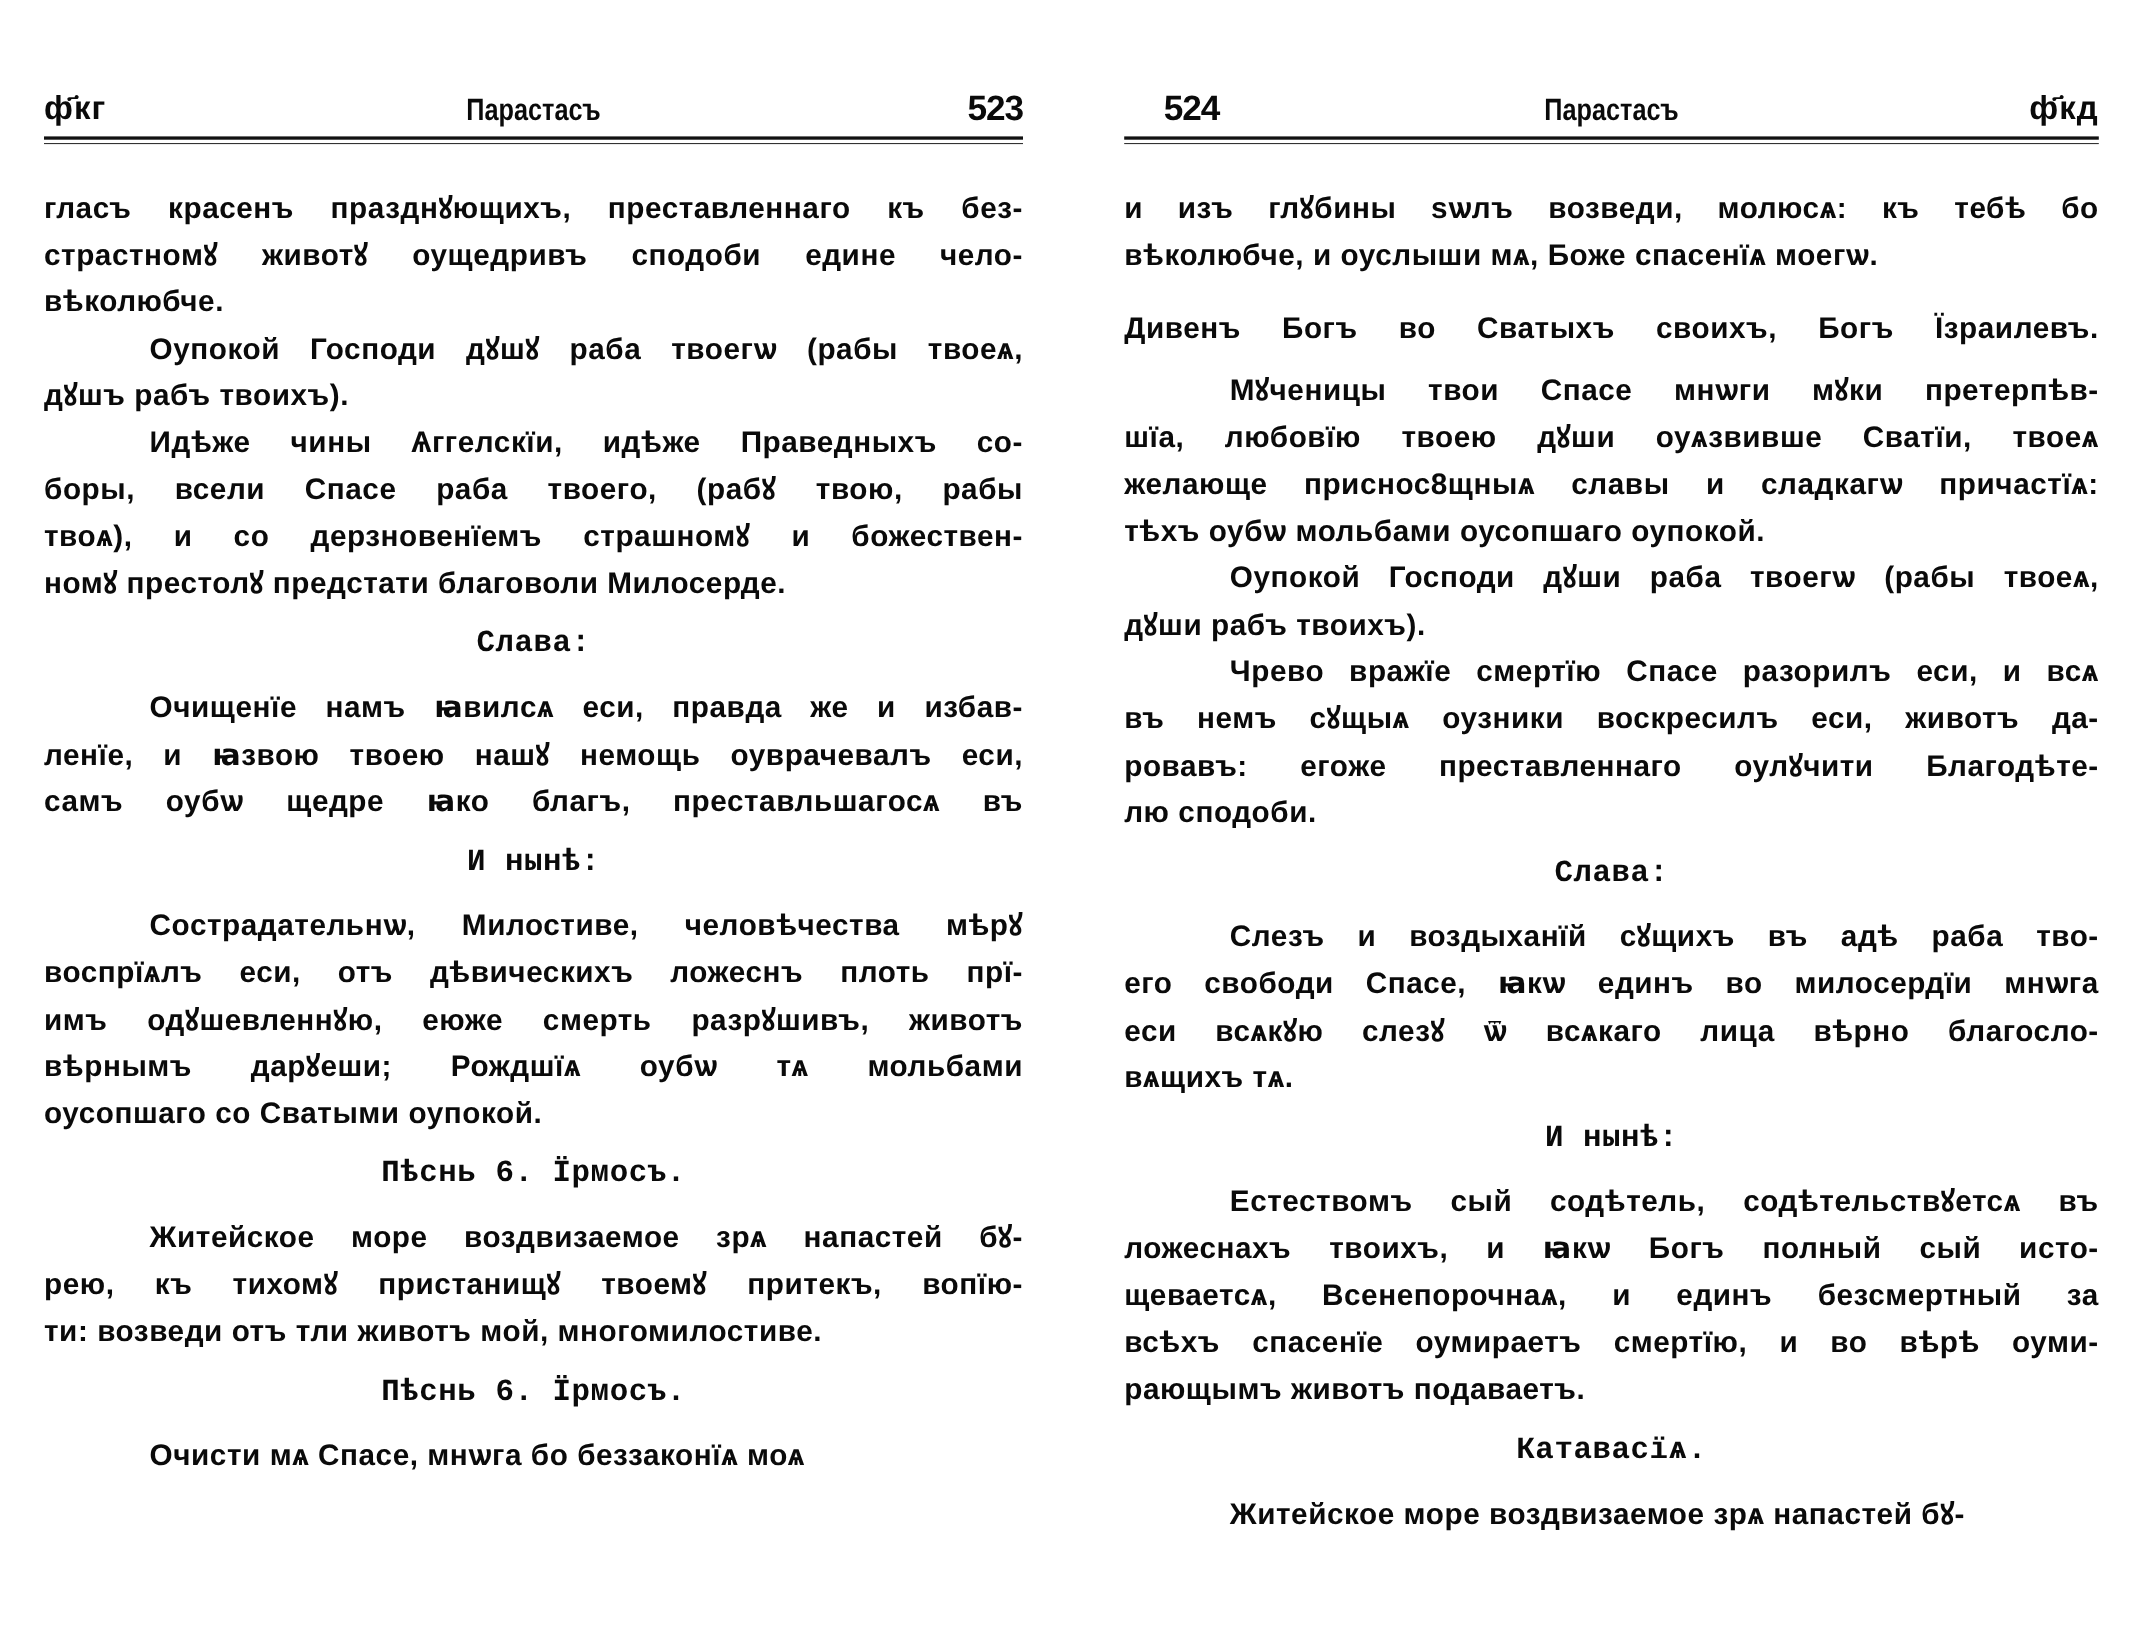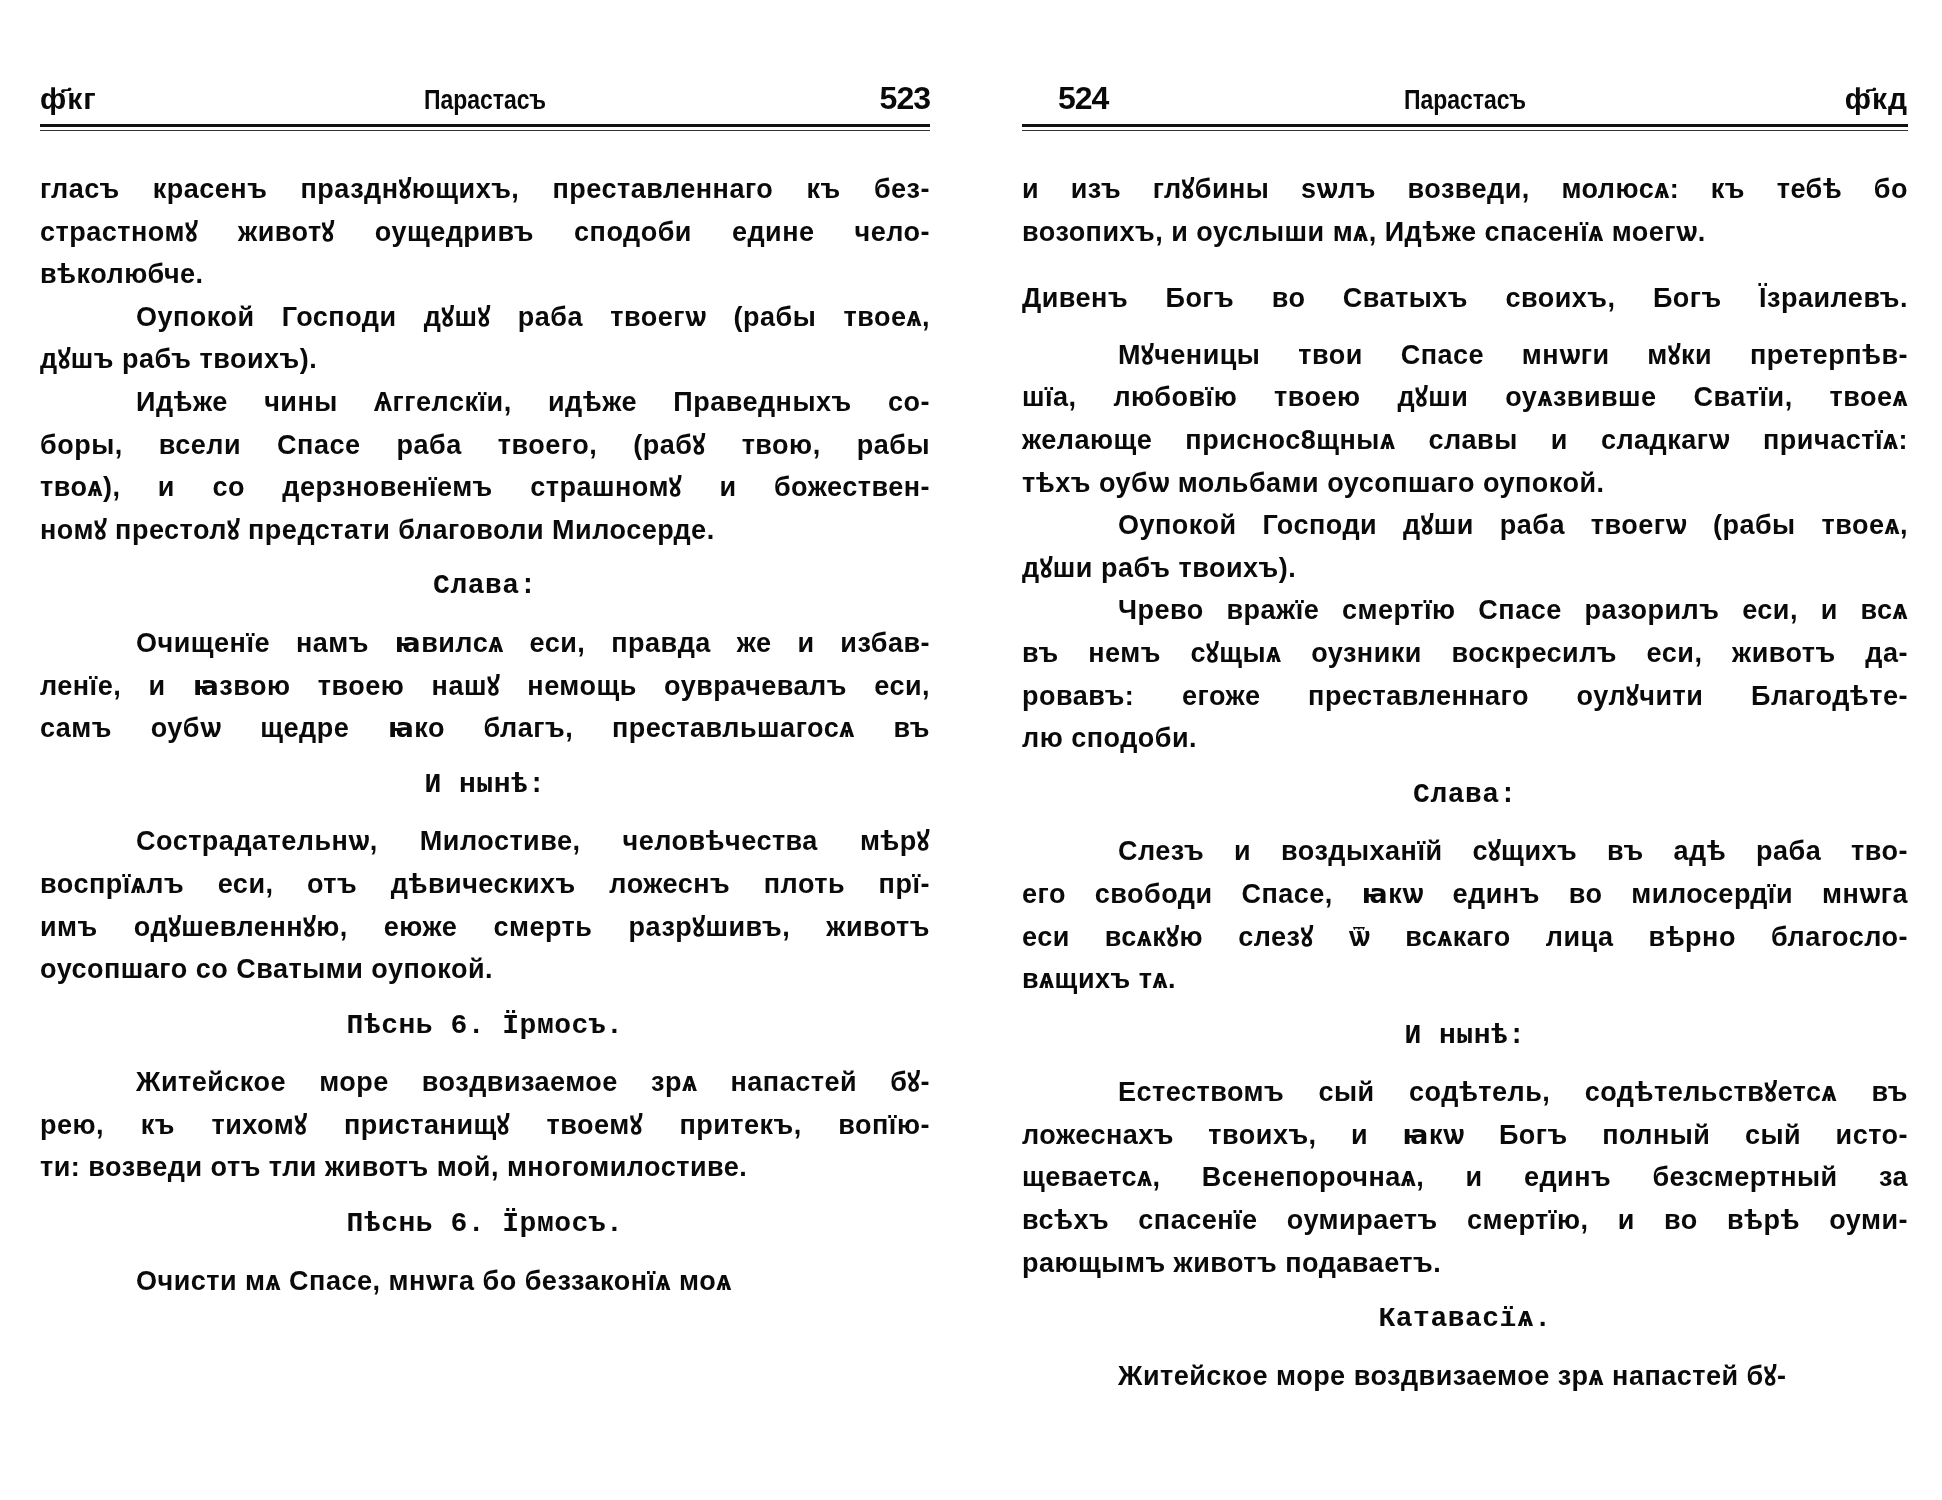--- a/index.html
+++ b/index.html
@@ -128,7 +128,7 @@
   <div class="body">
       <div>
         <span class="line">и изъ глꙋбины ѕѡлъ возведи, молюсѧ: къ тебѣ бо</span>
-        <span class="line last">возопихъ, и оуслыши мѧ, Идѣже спасенїѧ моегѡ.</span>
+        <span class="line last">вѣколюбче, и оуслыши мѧ, Боже спасенїѧ моегѡ.</span>
       </div>
       <div class="gap-m"></div>
       <div class="line">Дивенъ Богъ во Сватыхъ своихъ, Богъ Їзраилевъ.</div>

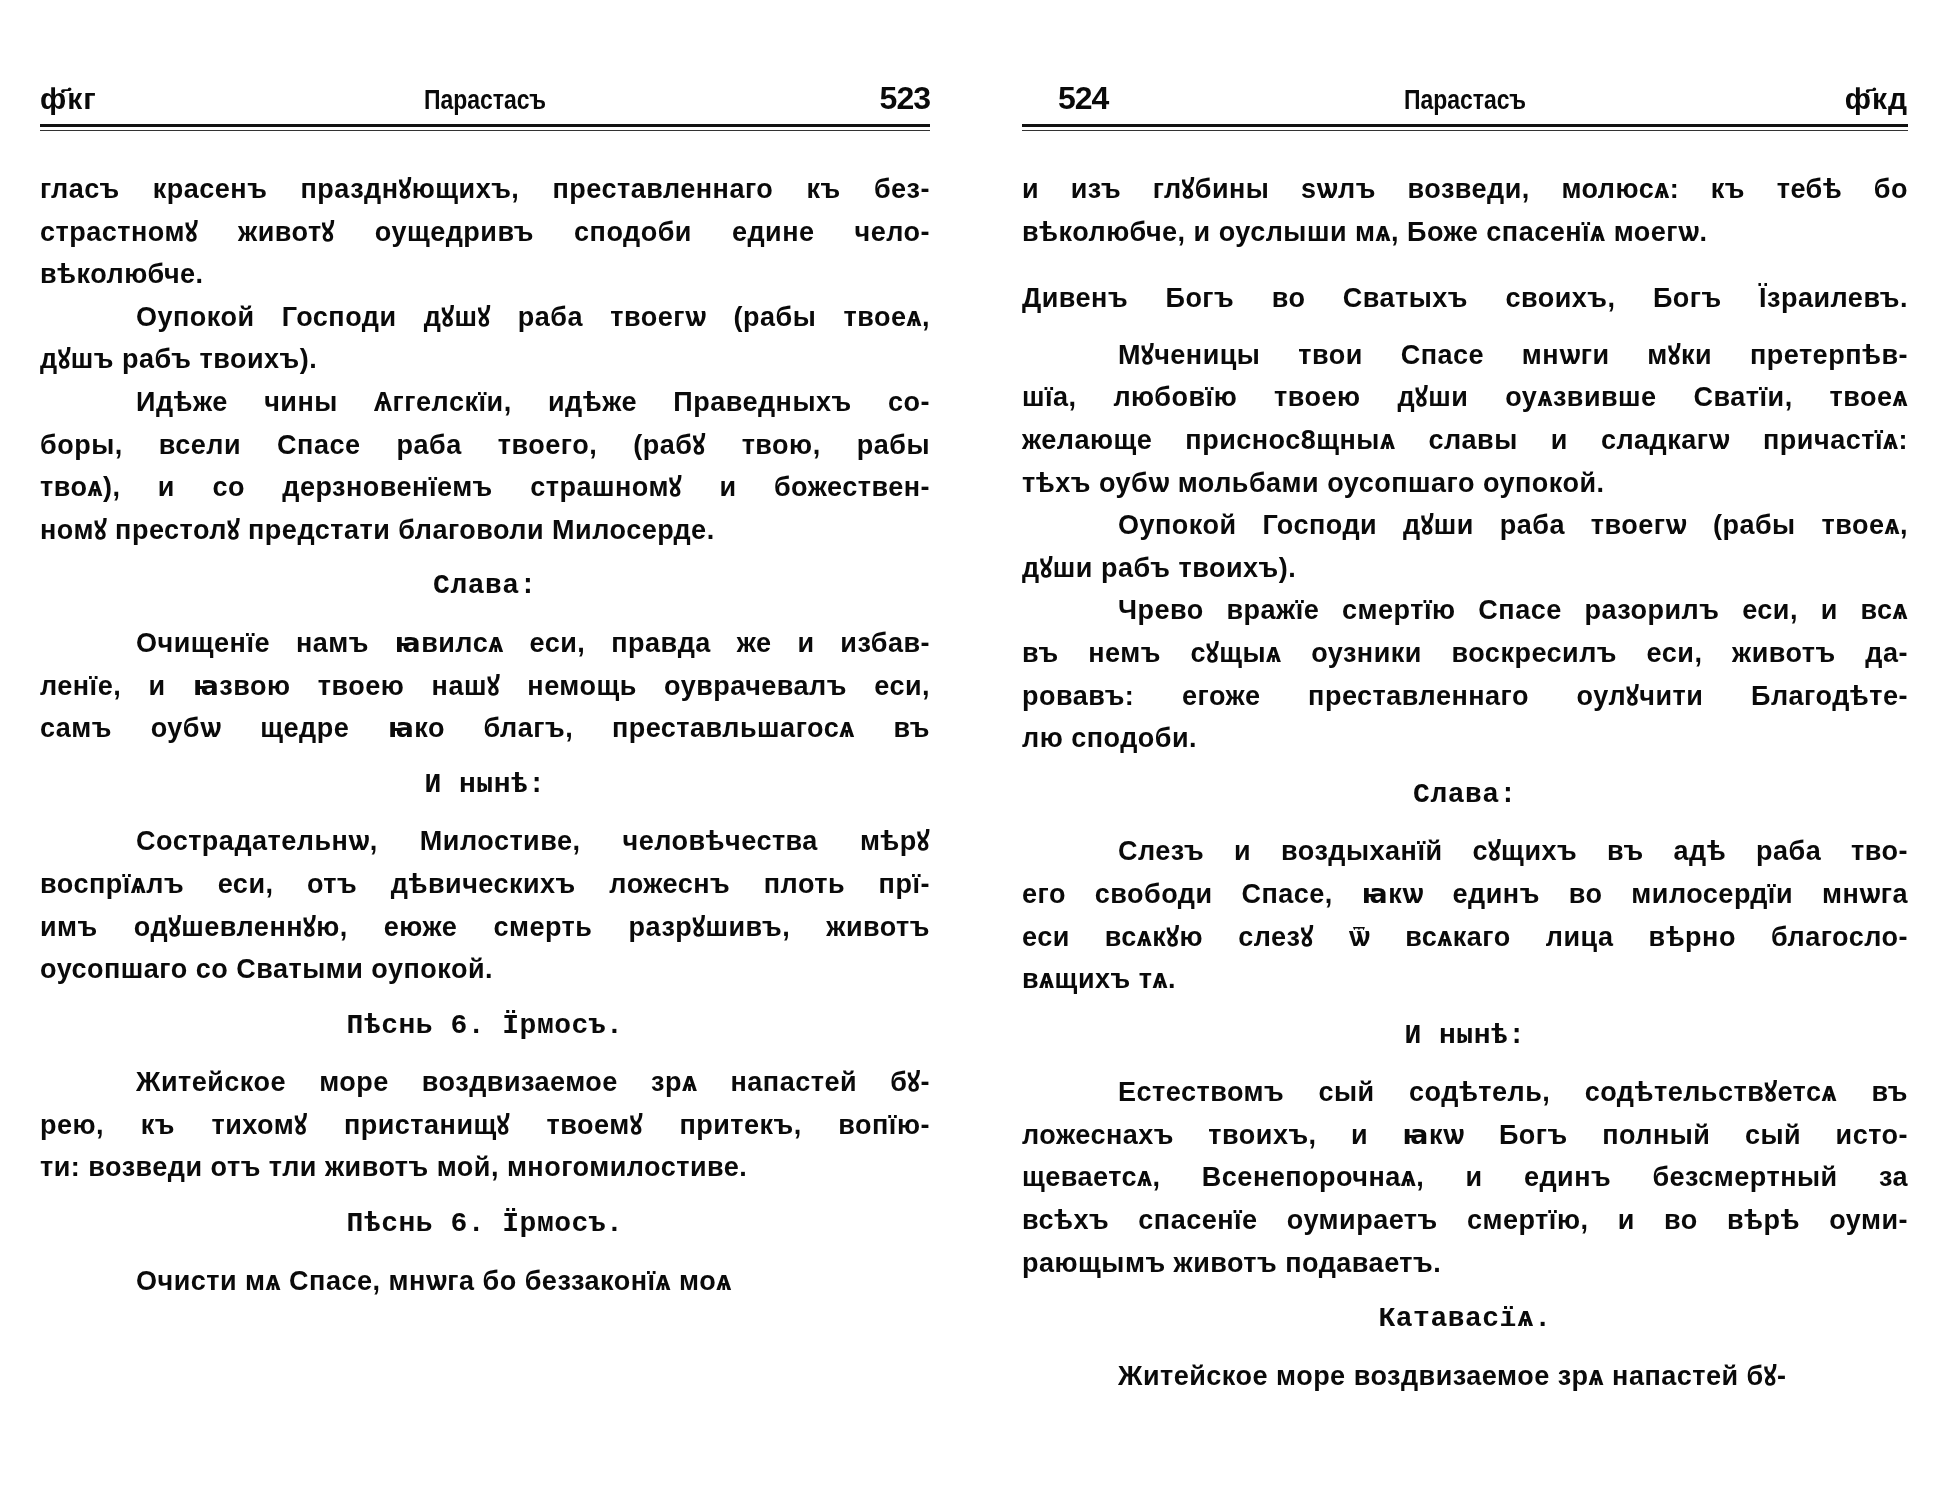--- a/index.html
+++ b/index.html
@@ -98,6 +98,7 @@
         <span class="line indent">Сострадательнѡ, Милостиве, человѣчества мѣрꙋ</span>
         <span class="line">воспрїѧлъ еси, отъ дѣвическихъ ложеснъ плоть прї-</span>
         <span class="line">имъ одꙋшевленнꙋю, еюже смерть разрꙋшивъ, животъ</span>
+        <span class="line">вѣрнымъ дарꙋеши; Рождшїѧ оубѡ тѧ мольбами</span>
         <span class="line last">оусопшаго со Сватыми оупокой.</span>
       </div>
       <div class="gap-s"></div>

